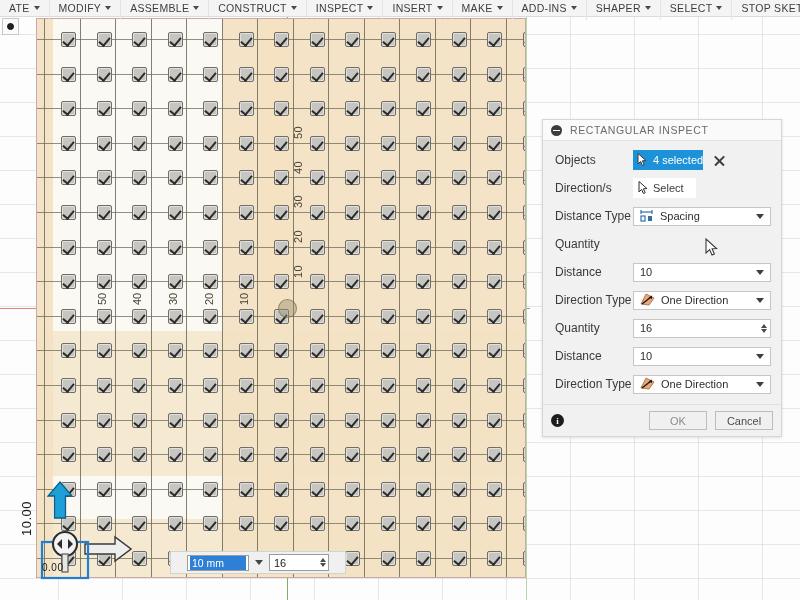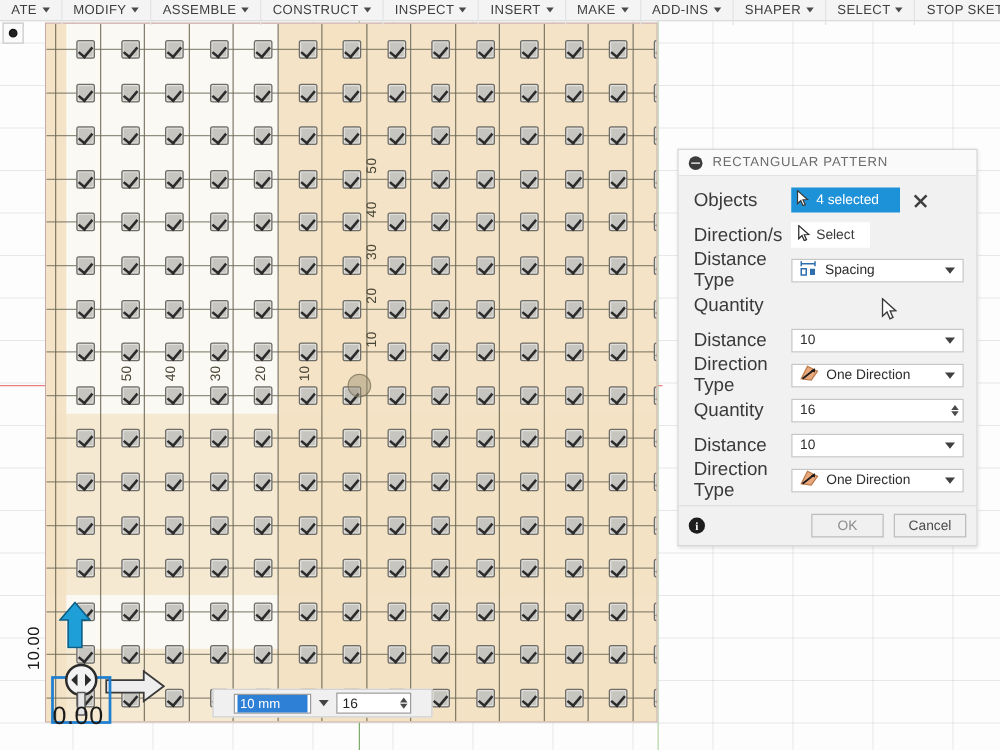--- a/index.html
+++ b/index.html
@@ -759,7 +759,7 @@
   <div id="panel">
     <div id="panel-header">
       <span id="panel-collapse"></span>
-      <span id="panel-title">RECTANGULAR PATTERN</span>
+      <span id="panel-title">RECTANGULAR INSPECT</span>
     </div>
     <div id="panel-body">
         <div class="row">

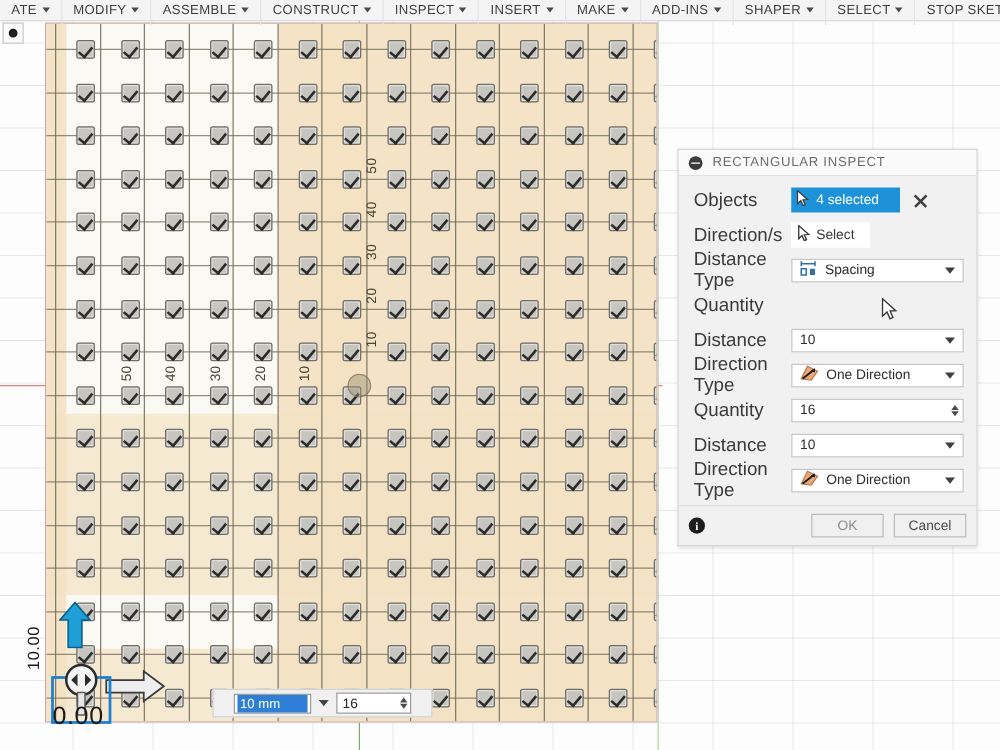--- a/index.html
+++ b/index.html
@@ -267,7 +267,7 @@
   }
   .row .lbl {
     width: 78px; flex: 0 0 78px;
-    font-size: 15px; color: #3a3a3a;
+    font-size: 12px; color: #3a3a3a;
   }
   .row .ctl { flex: 1; display: flex; align-items: center; gap: 6px; }
 

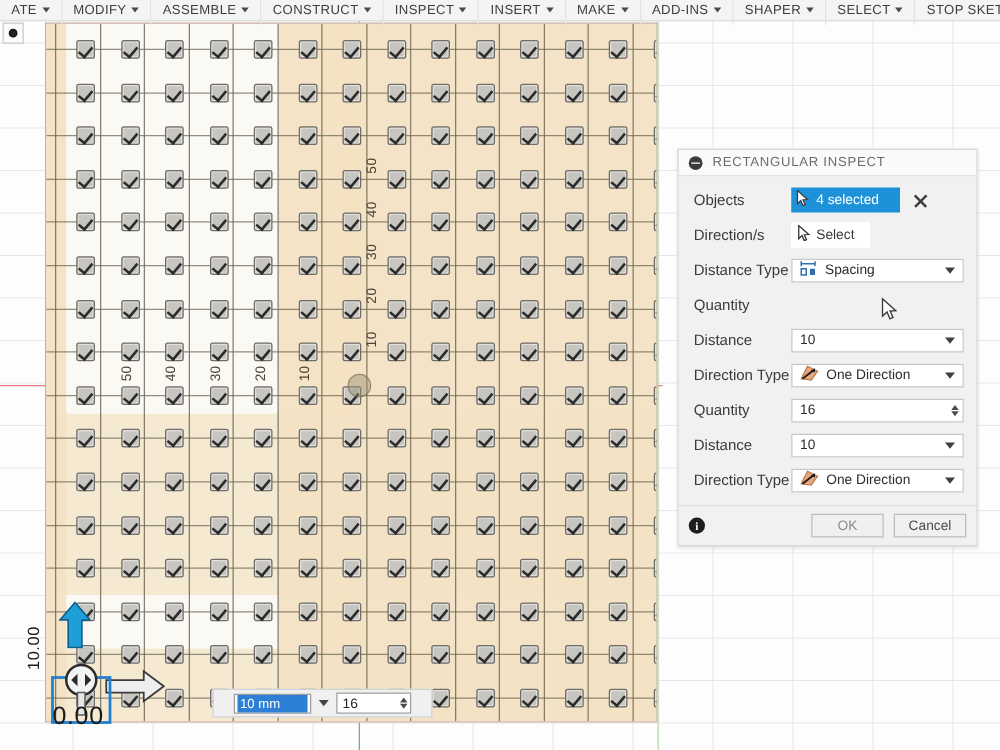--- a/index.html
+++ b/index.html
@@ -275,7 +275,7 @@
     background: #1e92d8;
     color: #ffffff;
     height: 20px;
-    padding: 0 17px 0 4px;
+    padding: 0 0 0 4px;
     display: flex; align-items: center; gap: 5px;
     font-size: 11px;
     border: none;

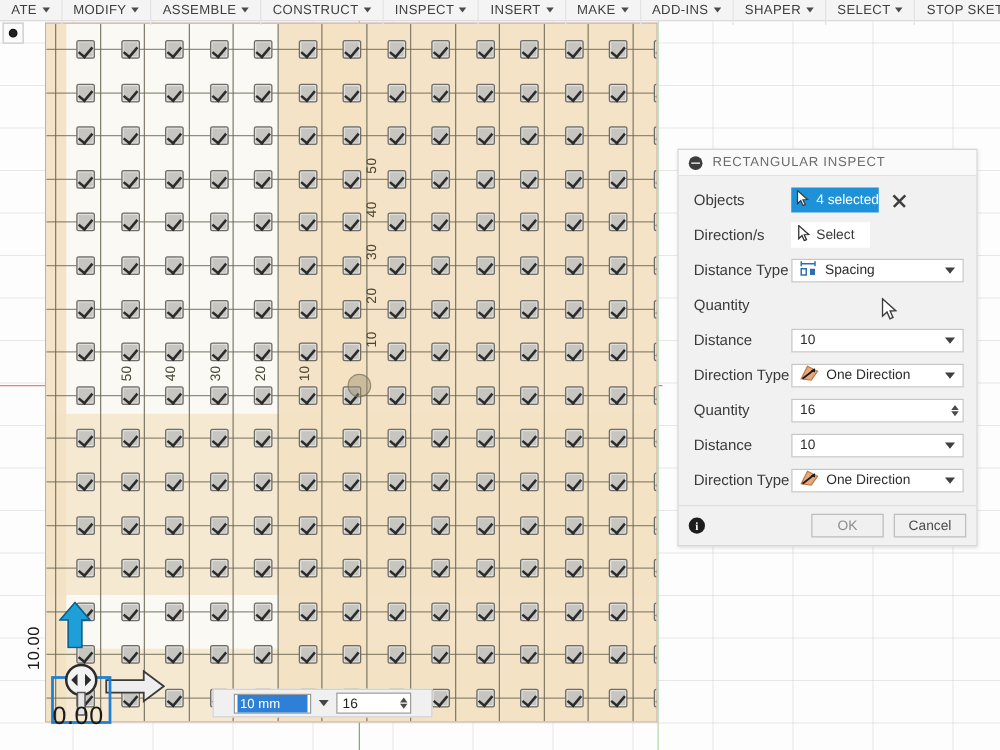--- a/index.html
+++ b/index.html
@@ -140,7 +140,7 @@
   }
   #dimtext-0 {
     position: absolute; left: 42px; top: 562px;
-    font-size: 20px; color: #1a1a1a; letter-spacing: .5px;
+    font-size: 10px; color: #1a1a1a; letter-spacing: .5px;
   }
 
   

